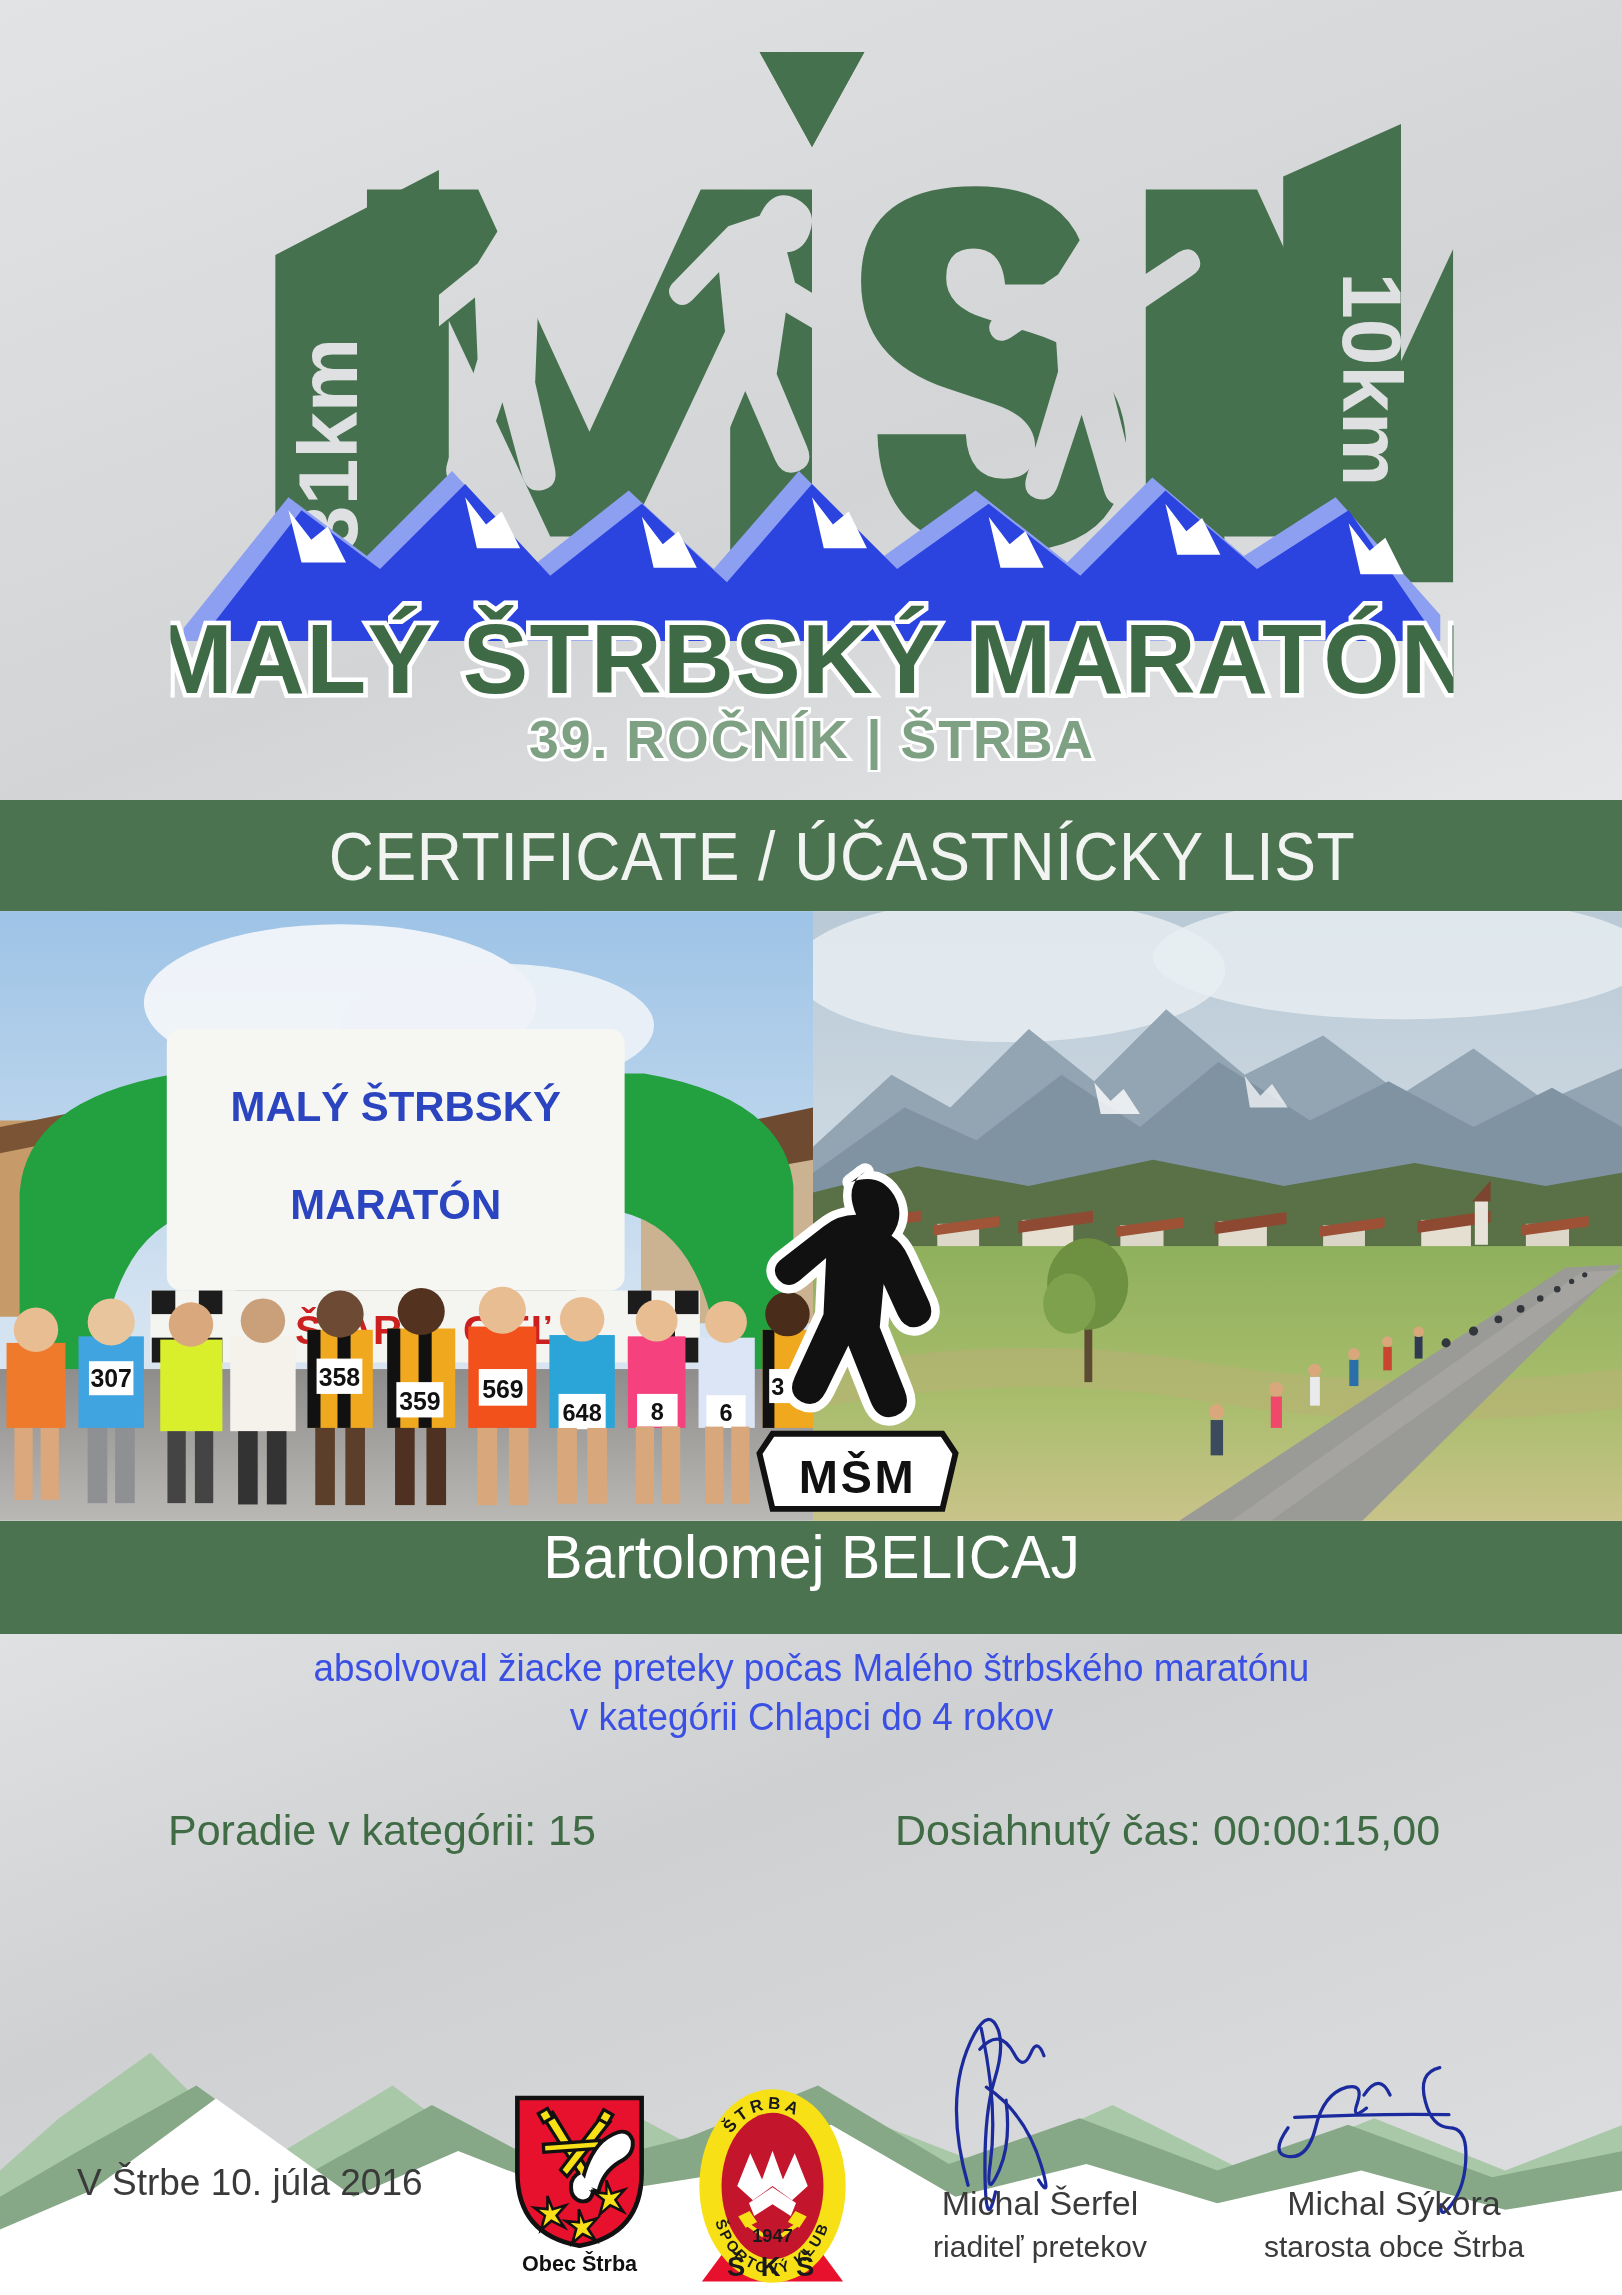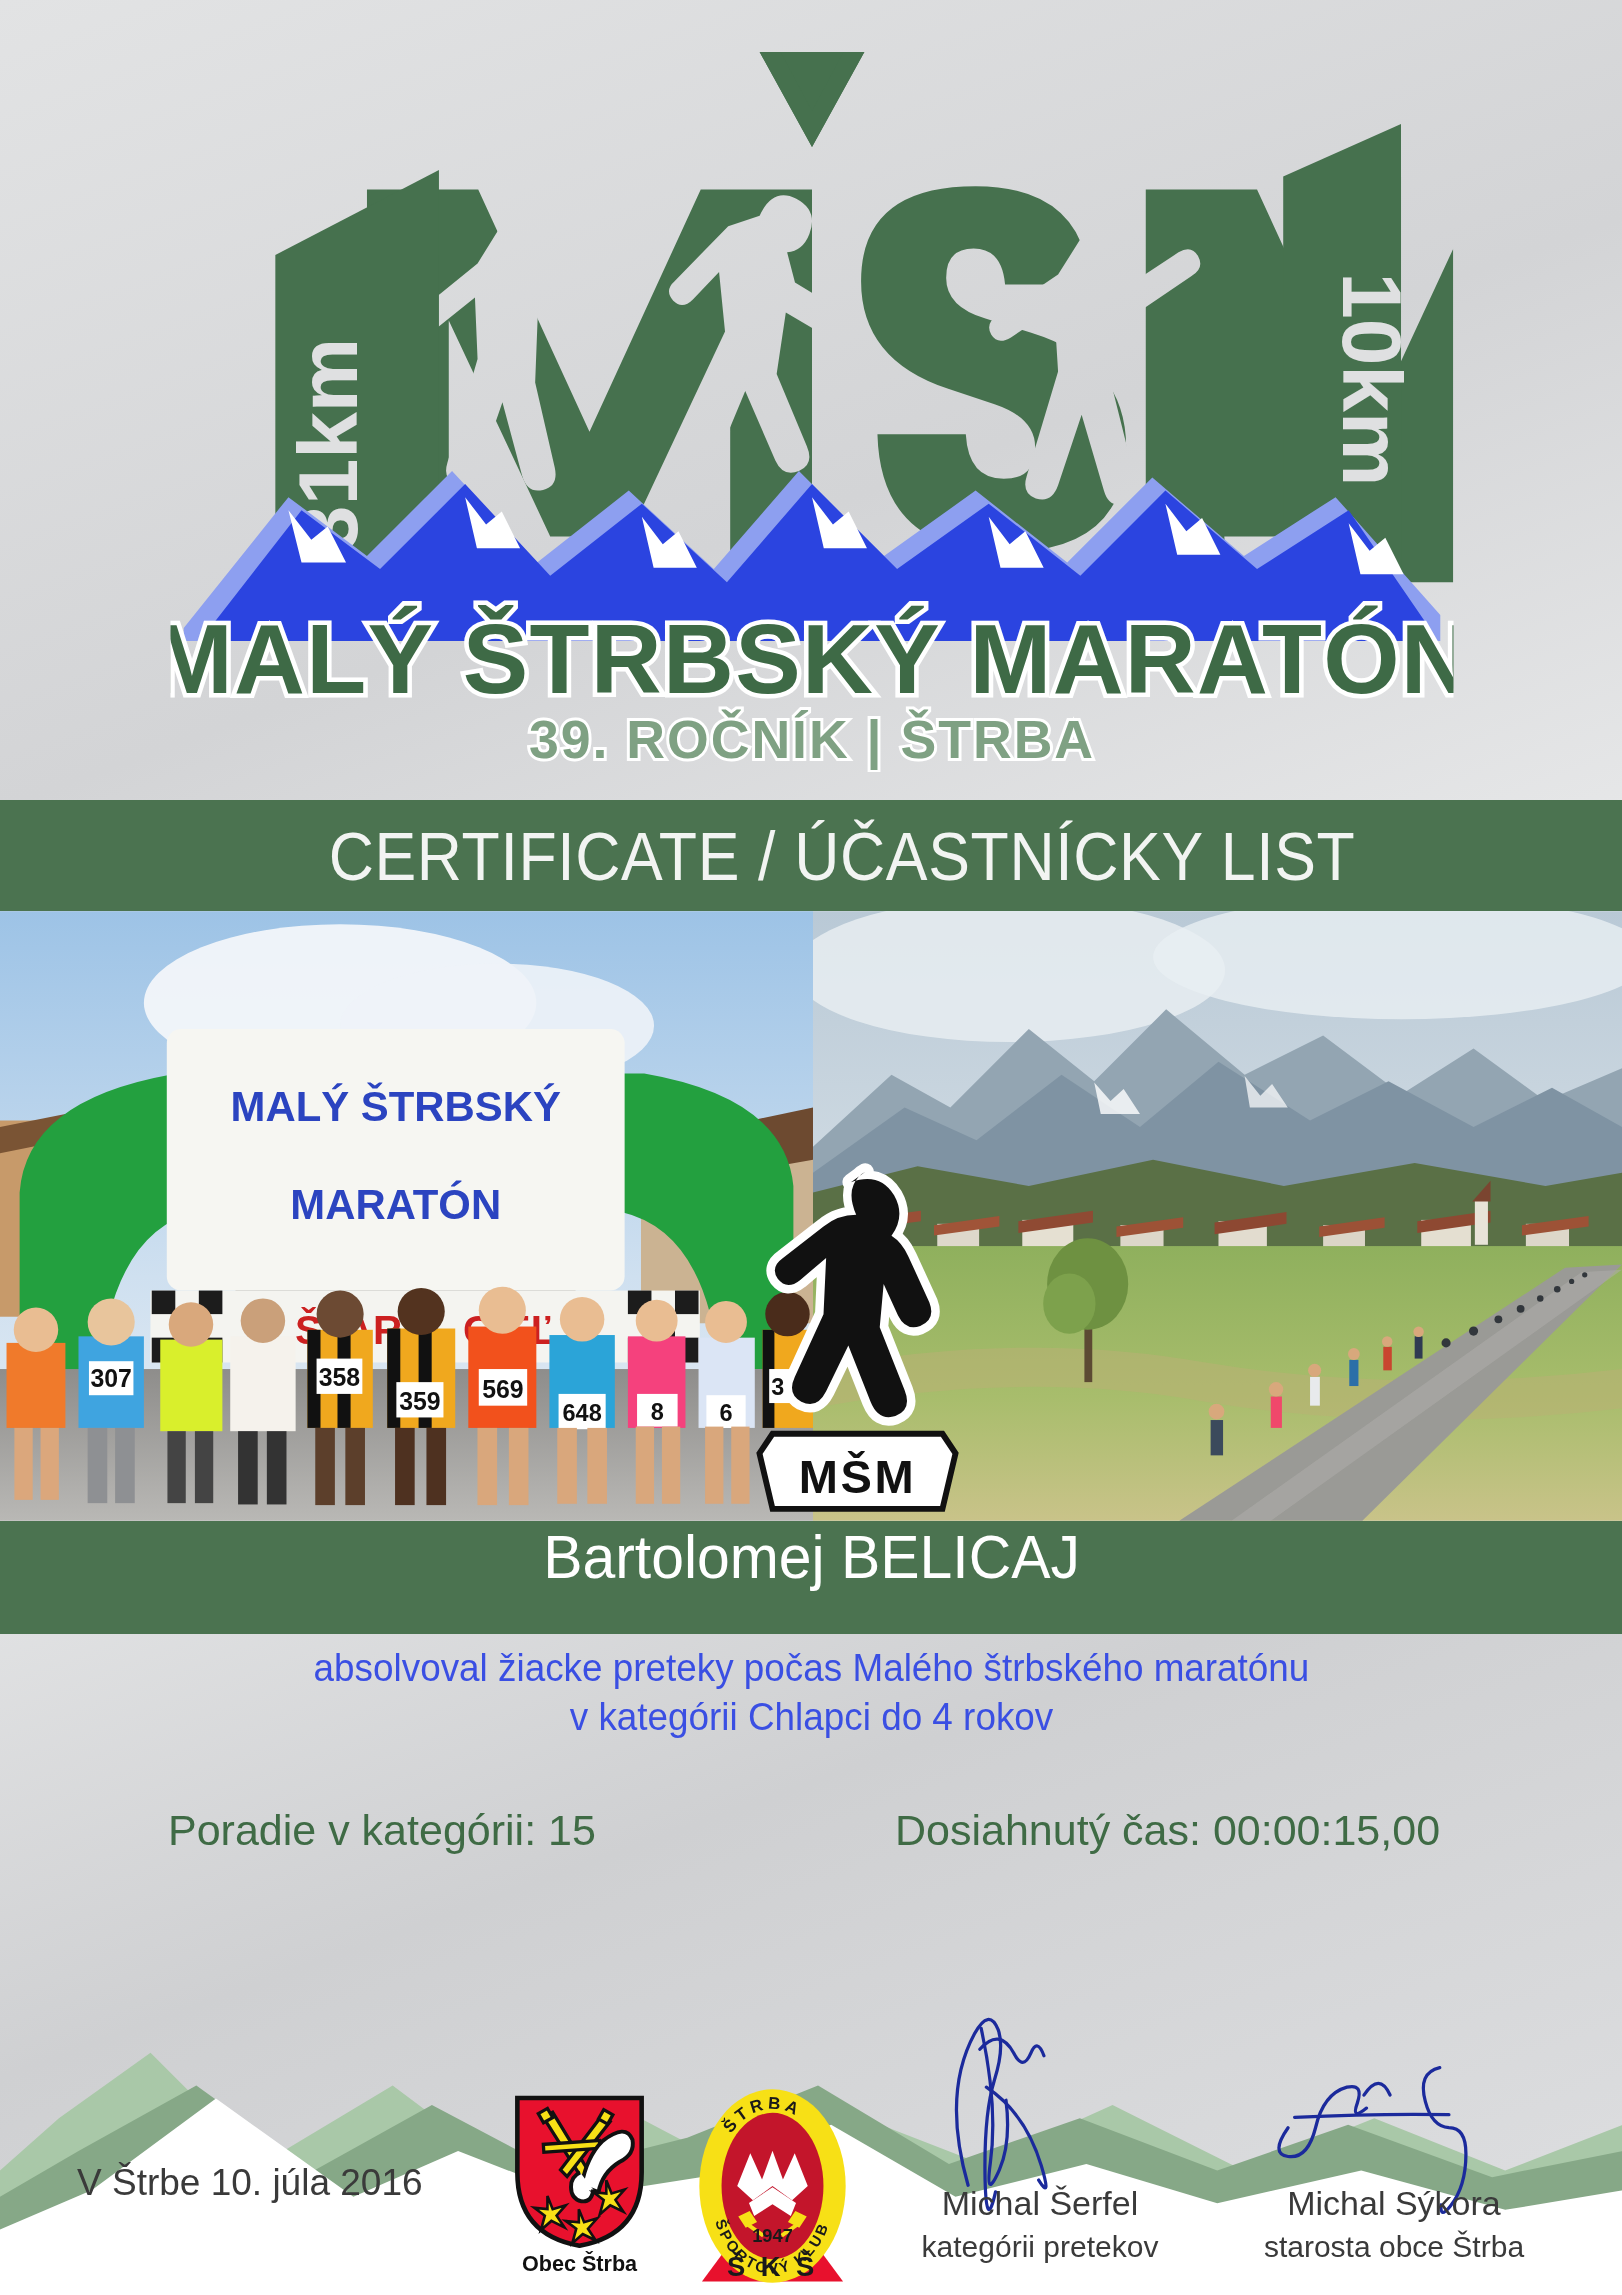--- a/index.html
+++ b/index.html
@@ -477,7 +477,7 @@
         </g>
       </svg>
       <div class="sig-name">Michal Šerfel</div>
-      <div class="sig-role">kategórii pretekov</div>
+      <div class="sig-role">riaditeľ pretekov</div>
     </div>
 
     <div class="sigblock" id="sig-right">

